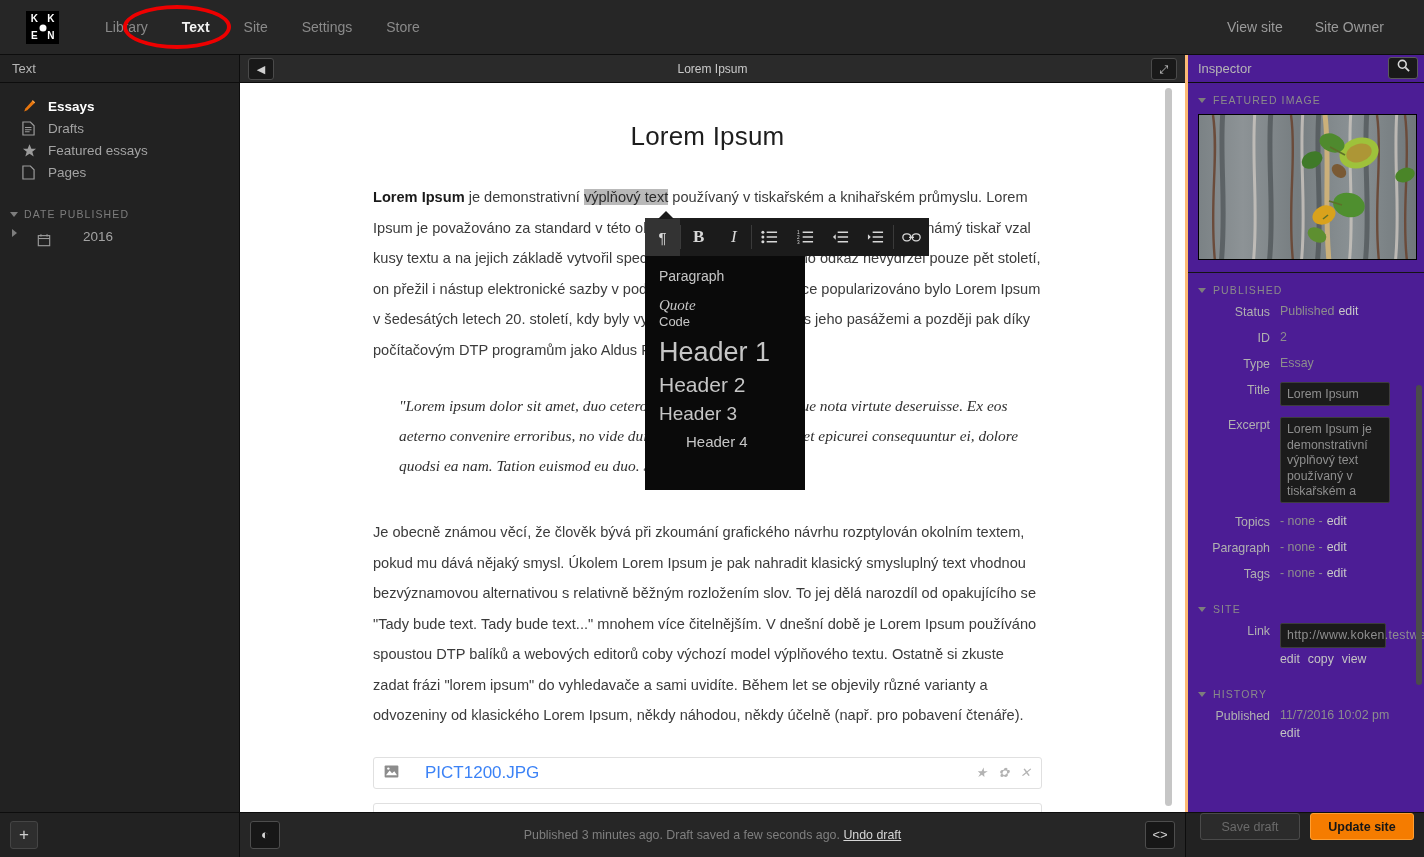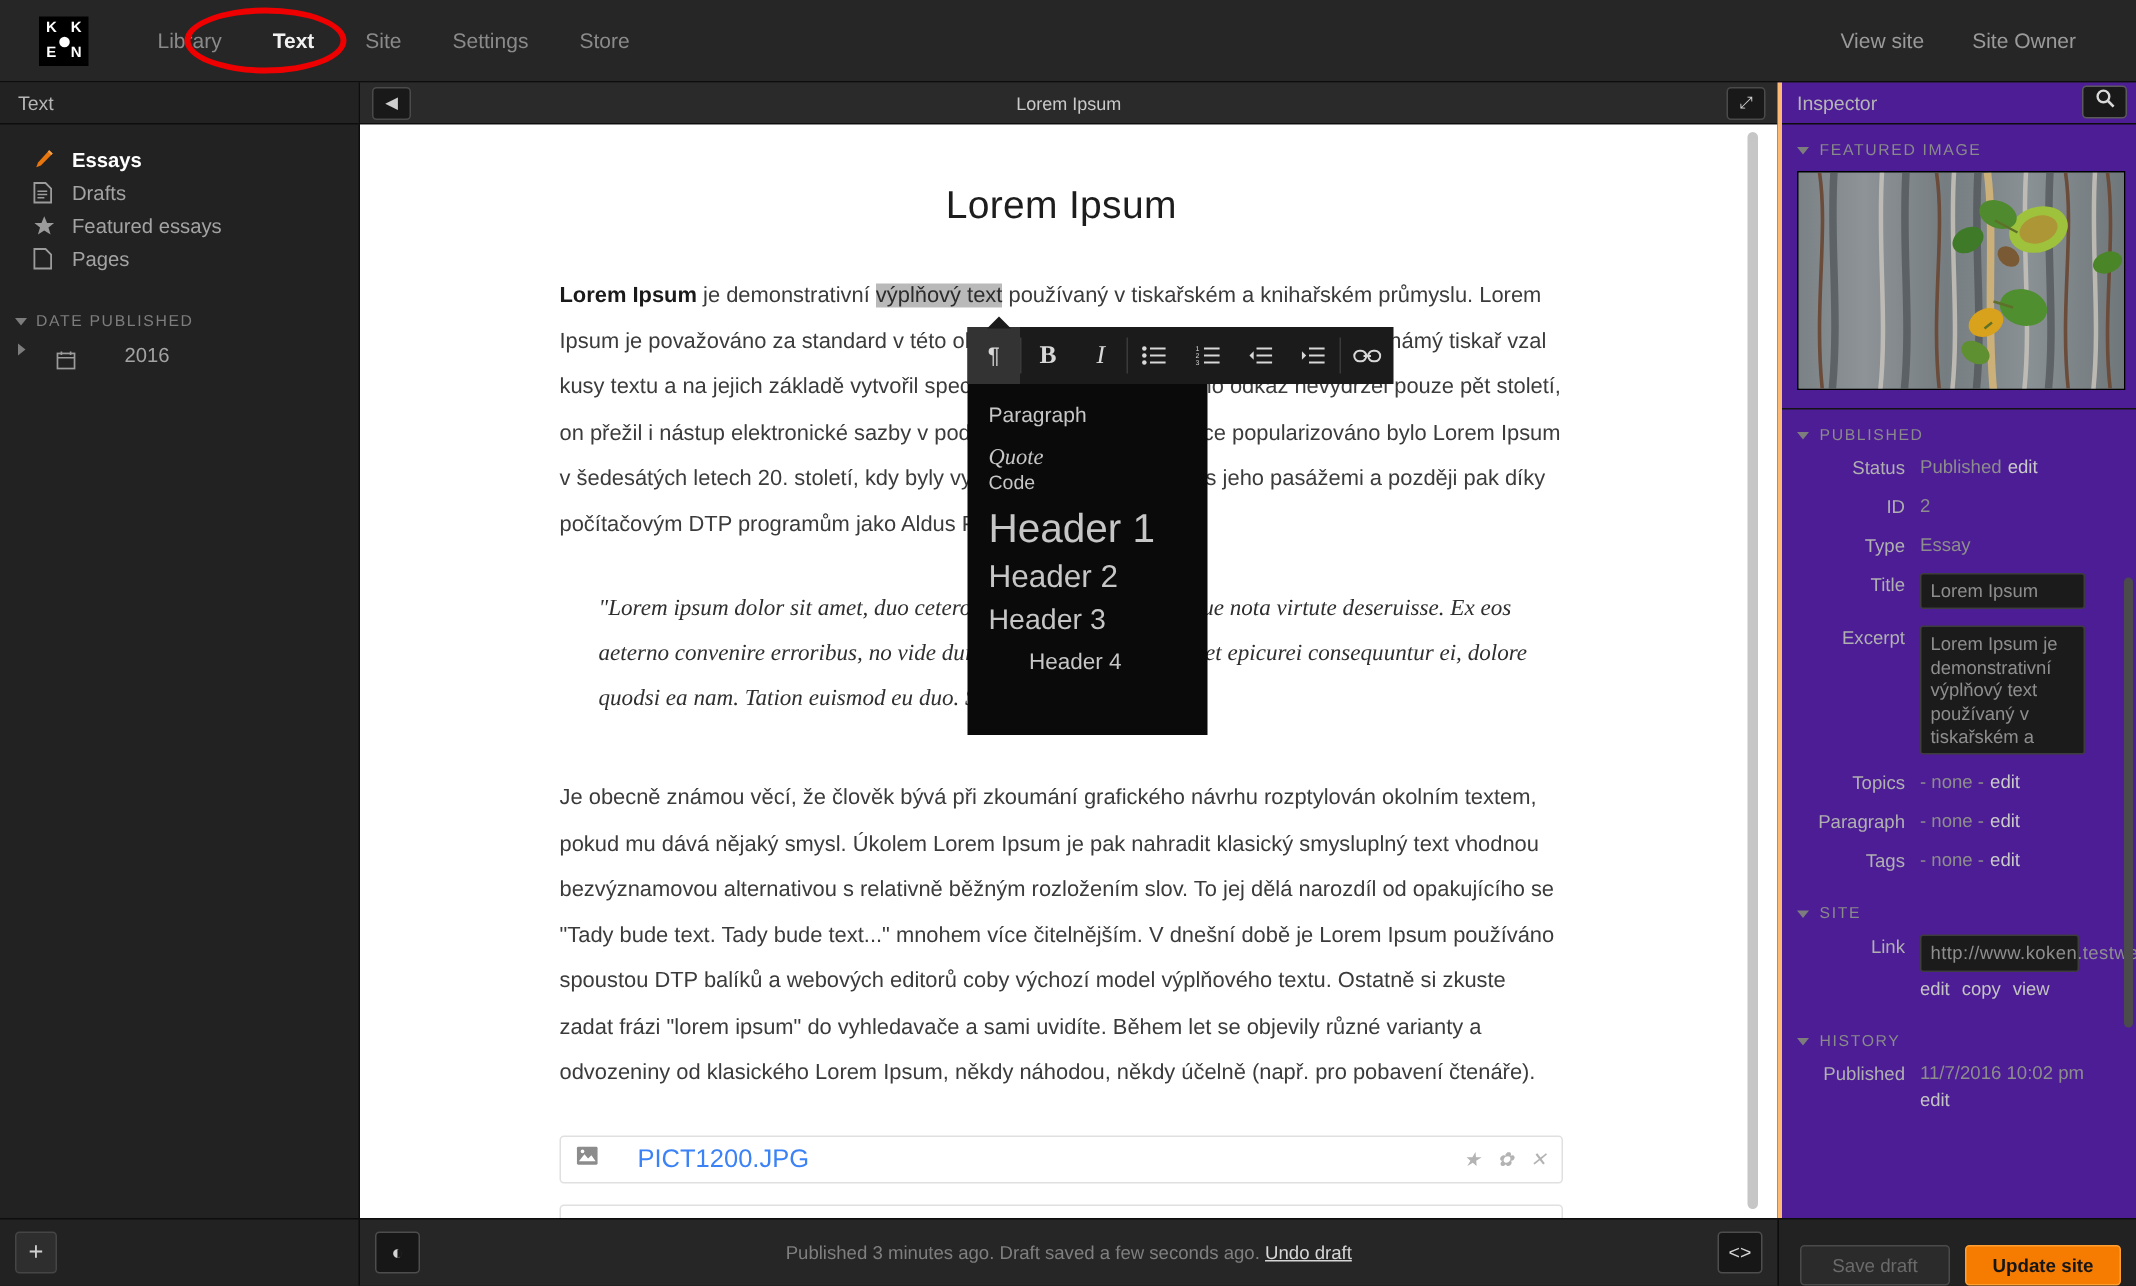--- a/index.html
+++ b/index.html
@@ -256,7 +256,7 @@
   .insp-foot {
     position: absolute; left: 1185px; top: 812px; width: 239px; height: 45px;
     background: #222; border-top: 1px solid #0d0d0d; border-left: 1px solid #0d0d0d;
-    display: flex; align-items: flex-end; gap: 10px; padding-left: 14px;
+    display: flex; align-items: flex-start; gap: 10px; padding-left: 14px;
   }
   .btn-draft {
     width: 100px; height: 27px; background: #2b2b2b; border: 1px solid #4a4a4a;

